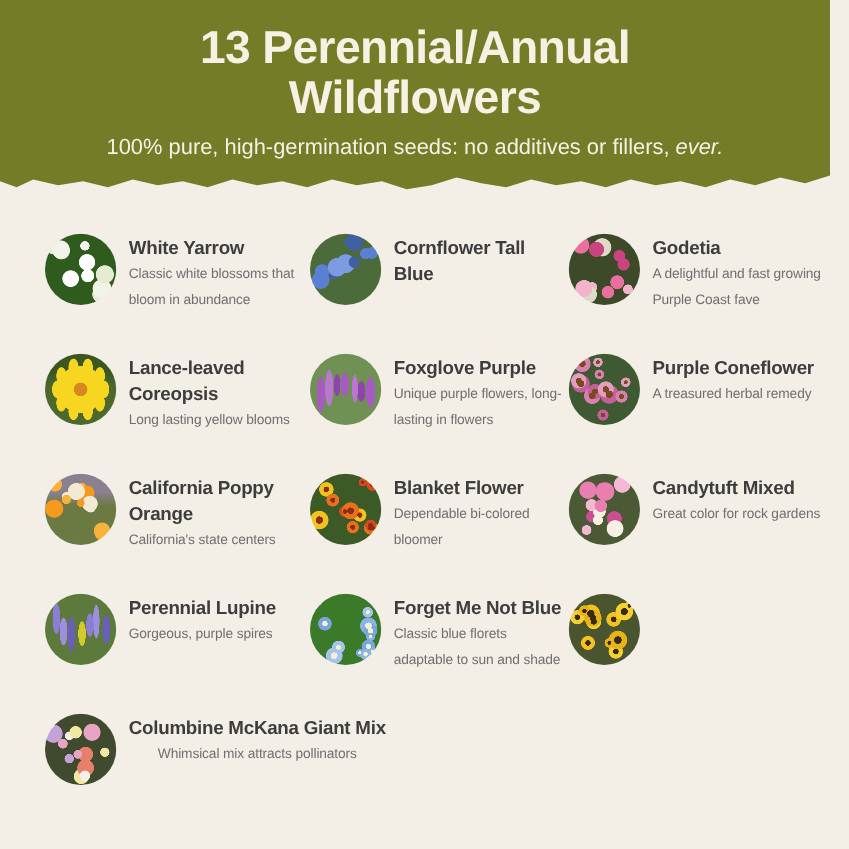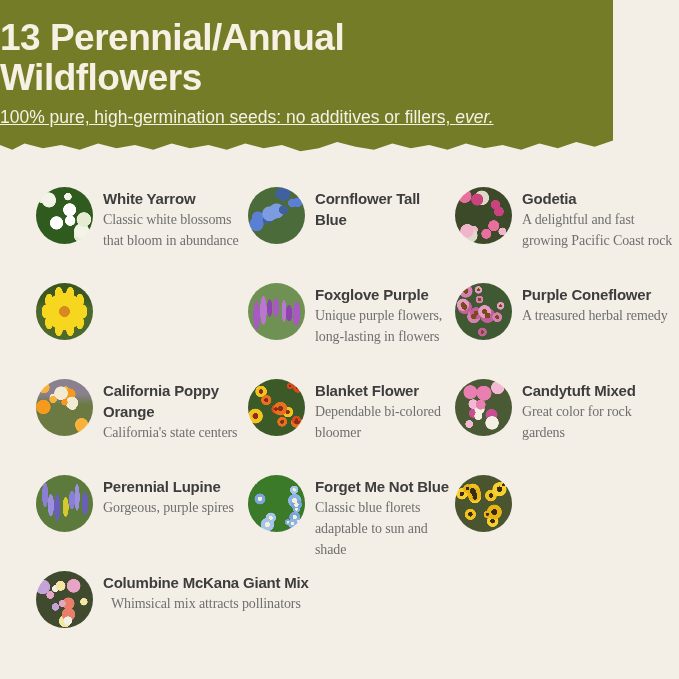--- a/index.html
+++ b/index.html
@@ -11,8 +11,9 @@
   }
   
   .header{
-    width:613px;height:156px;
+    width:664px;height:156px;
     background:#747c28;
+    text-align:center;
     box-sizing:border-box;
     padding-top:18px;
     clip-path:polygon(0 0,100% 0,100% 90%,97% 94%,94% 91%,91% 95%,88% 92%,85% 96%,82% 93%,79% 95%,76% 92%,73% 96%,70% 93%,67% 95%,64% 92%,61% 96%,58% 94%,55% 91%,52% 95%,49% 97%,46% 93%,43% 95%,40% 92%,37% 96%,34% 93%,31% 95%,28% 92%,25% 96%,22% 93%,19% 95%,16% 92%,13% 96%,10% 93%,7% 95%,4% 92%,2% 96%,0 93%);

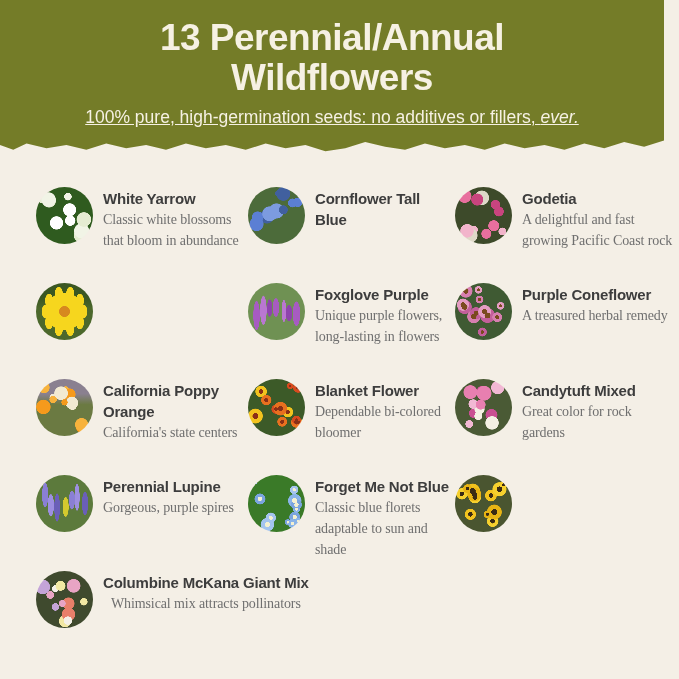--- a/index.html
+++ b/index.html
@@ -30,7 +30,6 @@
     margin-top:9px;
     color:#f6f1e3;
     font-size:17.5px;
-    text-decoration:underline;
   }
   .header .subtitle em{font-style:italic;}
   

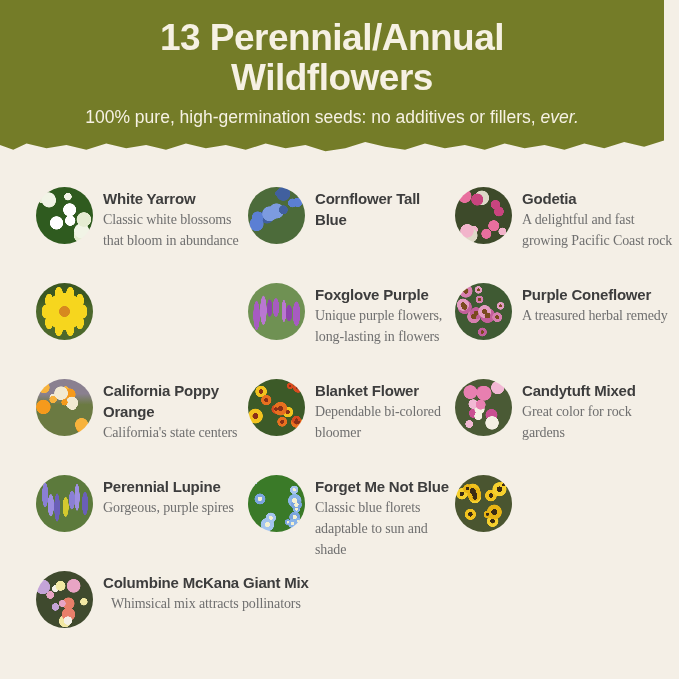--- a/index.html
+++ b/index.html
@@ -62,10 +62,9 @@
   }
   .flower-desc{
     color:#6f6f6f;
-    font-size:14px;
+    font-size:11px;
     line-height:21px;
     letter-spacing:-0.1px;
-    font-family:Liberation Serif, serif;
   }
 </style>
 </head>

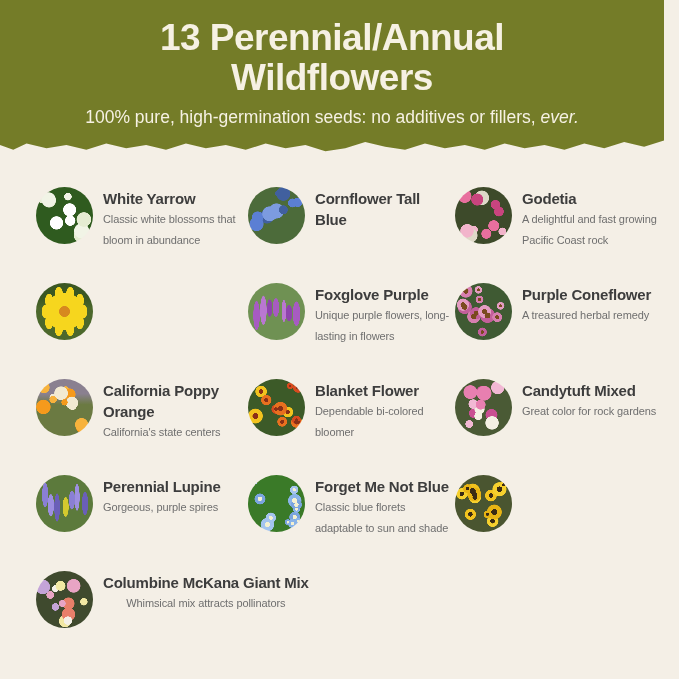--- a/index.html
+++ b/index.html
@@ -100,7 +100,7 @@
     <div class="flower-circle" style="background: radial-gradient(10.8px at 17% 16%, rgb(232, 111, 158) 60%, transparent 65%), radial-gradient(10.7px at 21% 77%, rgb(242, 180, 203) 60%, transparent 65%), radial-gradient(9.6px at 39% 22%, rgb(201, 68, 126) 60%, transparent 65%), radial-gradient(9.9px at 22% 76%, rgb(222, 217, 200) 60%, transparent 65%), radial-gradient(8.8px at 68% 68%, rgb(232, 111, 158) 60%, transparent 65%), radial-gradient(6.2px at 83% 78%, rgb(242, 180, 203) 60%, transparent 65%), radial-gradient(7.8px at 77% 43%, rgb(201, 68, 126) 60%, transparent 65%), radial-gradient(11.4px at 27% 85%, rgb(222, 217, 200) 60%, transparent 65%), radial-gradient(8px at 55% 82%, rgb(232, 111, 158) 60%, transparent 65%), radial-gradient(6.4px at 33% 75%, rgb(242, 180, 203) 60%, transparent 65%), radial-gradient(7.5px at 71% 31%, rgb(201, 68, 126) 60%, transparent 65%), radial-gradient(11.6px at 47% 19%, rgb(222, 217, 200) 60%, transparent 65%), linear-gradient(rgb(61, 74, 42), rgb(61, 74, 42)) rgb(61, 74, 42);"></div>
     <div class="flower-text">
       <div class="flower-name">Godetia</div>
-      <div class="flower-desc">A delightful and fast growing Pacific Coast rock</div>
+      <div class="flower-desc">A delightful and fast growing Purple Coast fave</div>
     </div>
   </div>
 

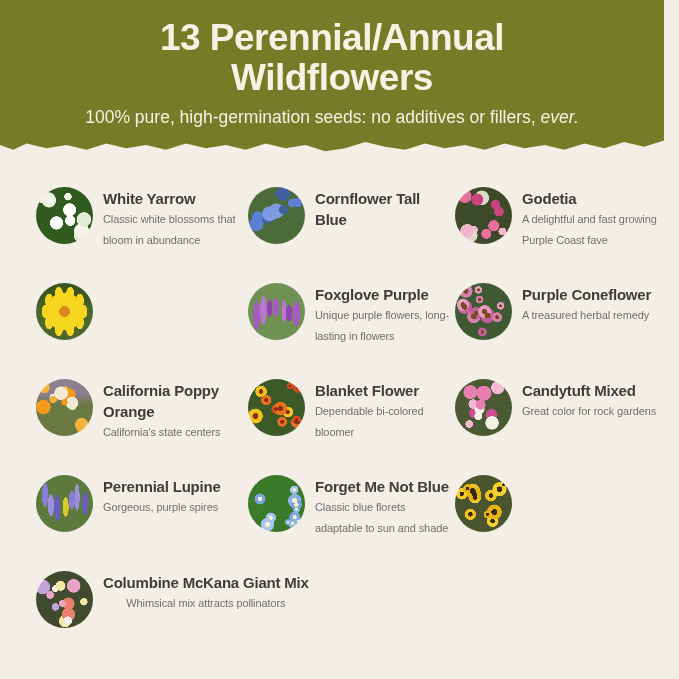--- a/index.html
+++ b/index.html
@@ -106,6 +106,10 @@
 
   <div class="flower-item">
     <div class="flower-circle" style="background: radial-gradient(circle, rgb(215, 137, 31) 0px, rgb(215, 137, 31) 13%, rgb(246, 214, 30) 14%, rgb(246, 214, 30) 46%, transparent 47%), radial-gradient(7px 12px at 83% 50%, rgb(246, 214, 30) 55%, transparent 60%), radial-gradient(7px 12px at 77% 69%, rgb(246, 214, 30) 55%, transparent 60%), radial-gradient(7px 12px at 60% 81%, rgb(246, 214, 30) 55%, transparent 60%), radial-gradient(7px 12px at 40% 81%, rgb(246, 214, 30) 55%, transparent 60%), radial-gradient(7px 12px at 23% 69%, rgb(246, 214, 30) 55%, transparent 60%), radial-gradient(7px 12px at 17% 50%, rgb(246, 214, 30) 55%, transparent 60%), radial-gradient(7px 12px at 23% 31%, rgb(246, 214, 30) 55%, transparent 60%), radial-gradient(7px 12px at 40% 19%, rgb(246, 214, 30) 55%, transparent 60%), radial-gradient(7px 12px at 60% 19%, rgb(246, 214, 30) 55%, transparent 60%), radial-gradient(7px 12px at 77% 31%, rgb(246, 214, 30) 55%, transparent 60%), linear-gradient(rgb(58, 87, 34) 0px, rgb(58, 87, 34) 26%, rgb(76, 104, 44) 45%) rgb(76, 104, 44);"></div>
+    <div class="flower-text">
+      <div class="flower-name">Lance-leaved Coreopsis</div>
+      <div class="flower-desc">Long lasting yellow blooms</div>
+    </div>
   </div>
 
   <div class="flower-item">

